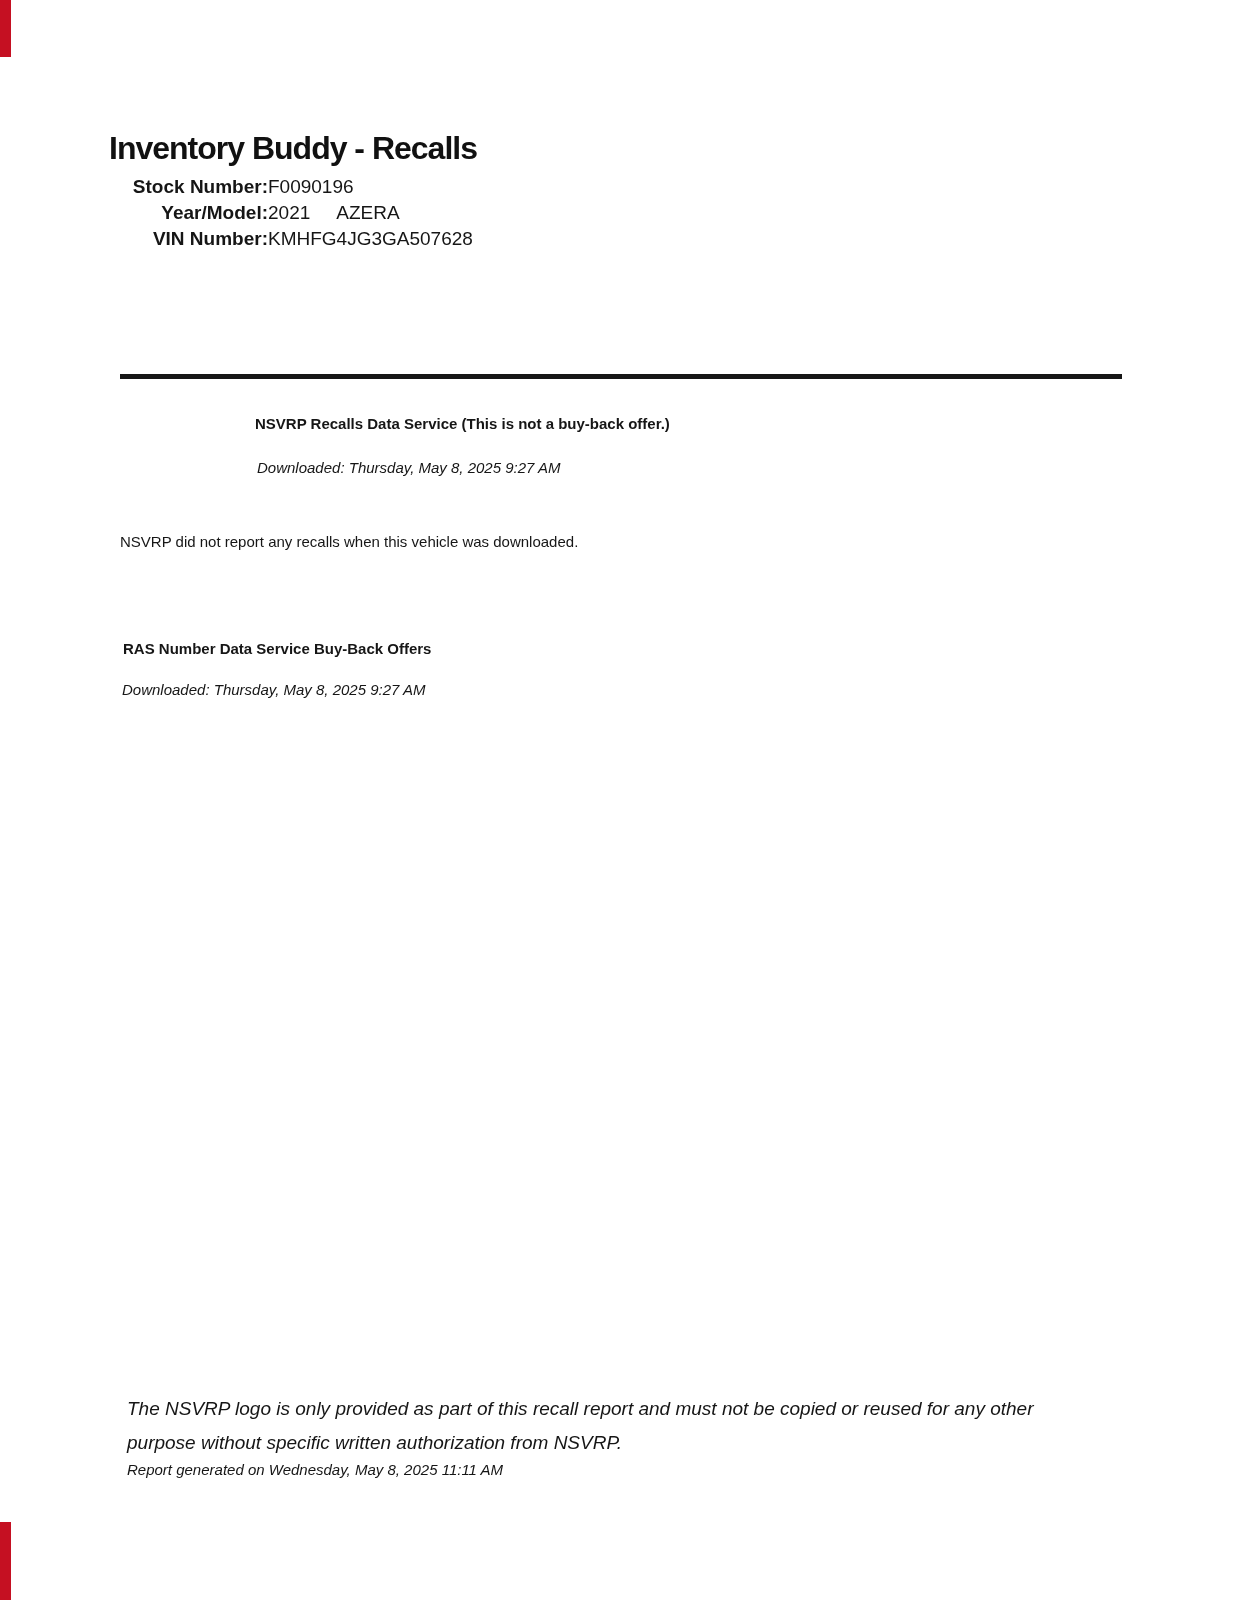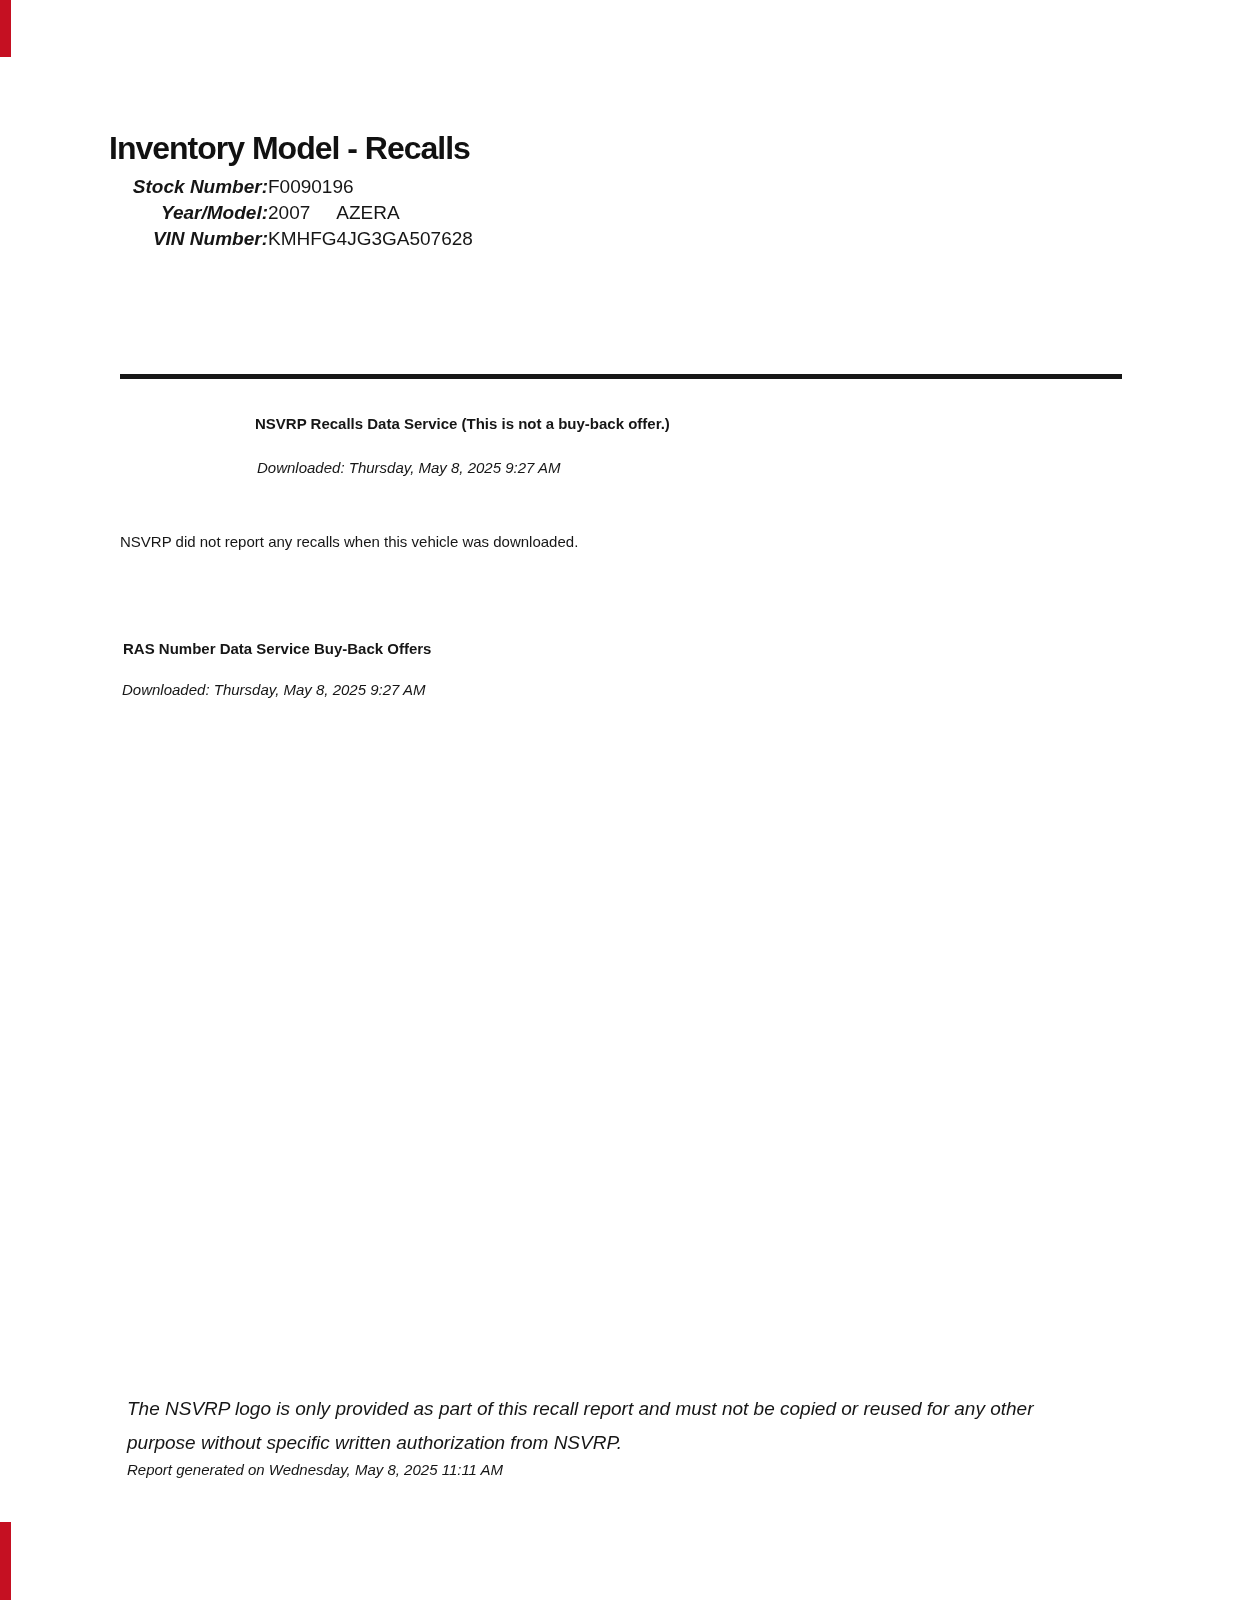--- a/index.html
+++ b/index.html
@@ -117,7 +117,7 @@
   <div class="edge-artifact top"></div>
   <div class="edge-artifact bottom"></div>
 
-  <h1 class="doc-title">Inventory Model - Recalls</h1>
+  <h1 class="doc-title">Inventory Buddy - Recalls</h1>
 
   <div class="meta">
     <div class="meta-row">

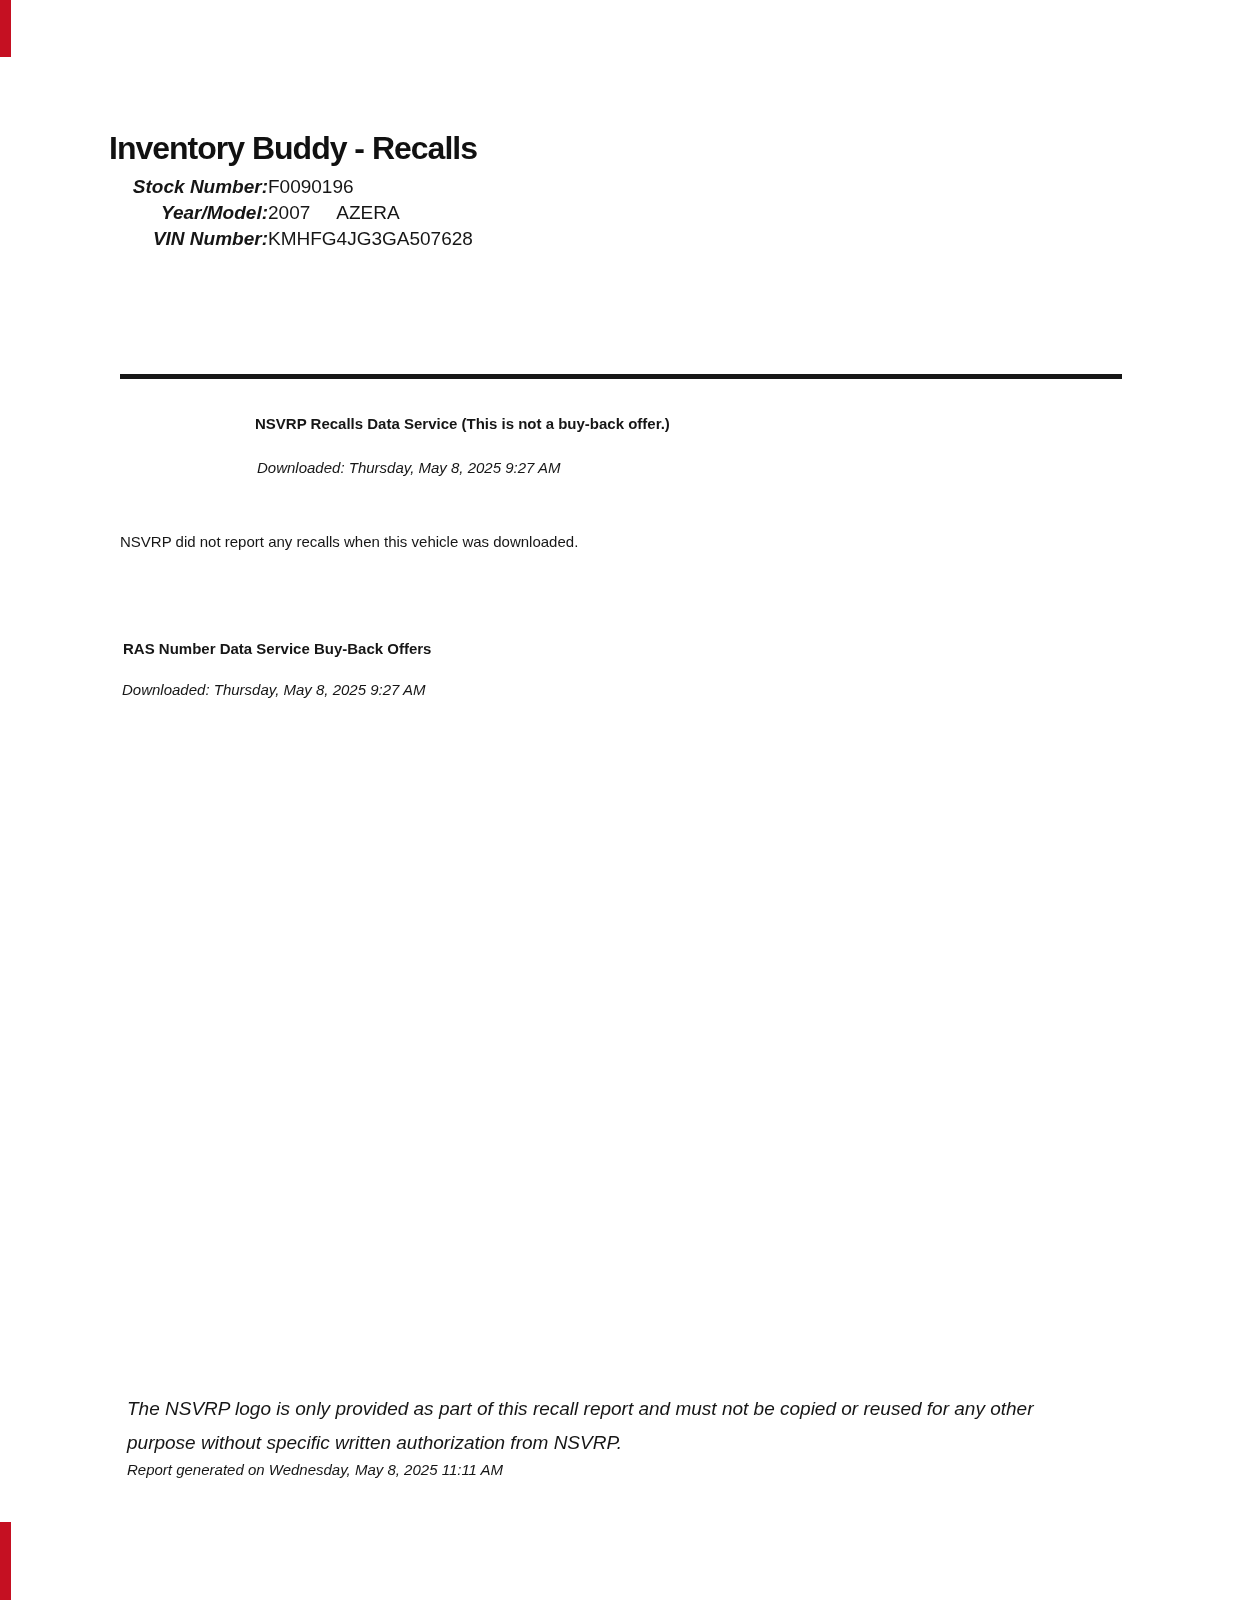--- a/index.html
+++ b/index.html
@@ -58,7 +58,6 @@
     text-align: right;
     font-weight: 700;
     white-space: nowrap;
-    font-style: italic;
   }
   .meta-value {
     white-space: nowrap;

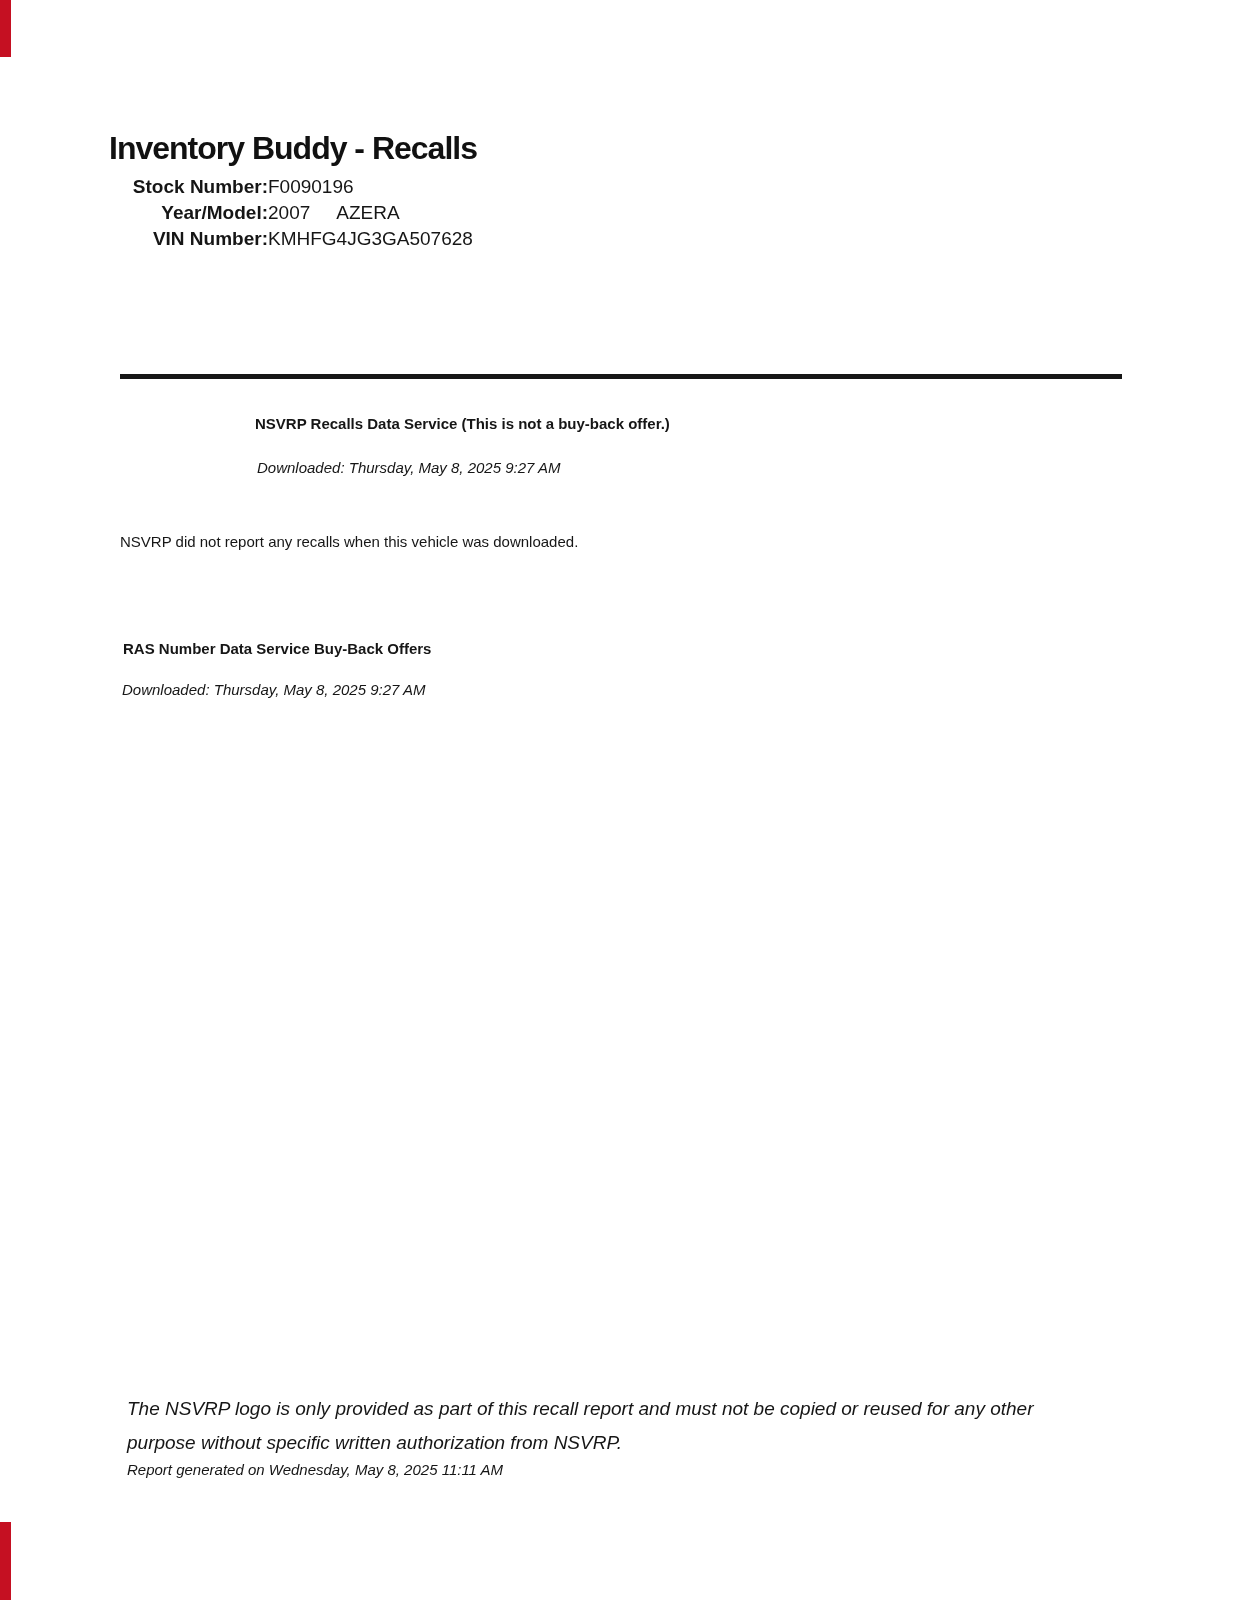--- a/index.html
+++ b/index.html
@@ -125,7 +125,7 @@
     </div>
     <div class="meta-row">
       <span class="meta-label">Year/Model:</span>
-      <span class="meta-value">2007</span>
+      <span class="meta-value">2021</span>
       <span class="meta-value2">AZERA</span>
     </div>
     <div class="meta-row">

